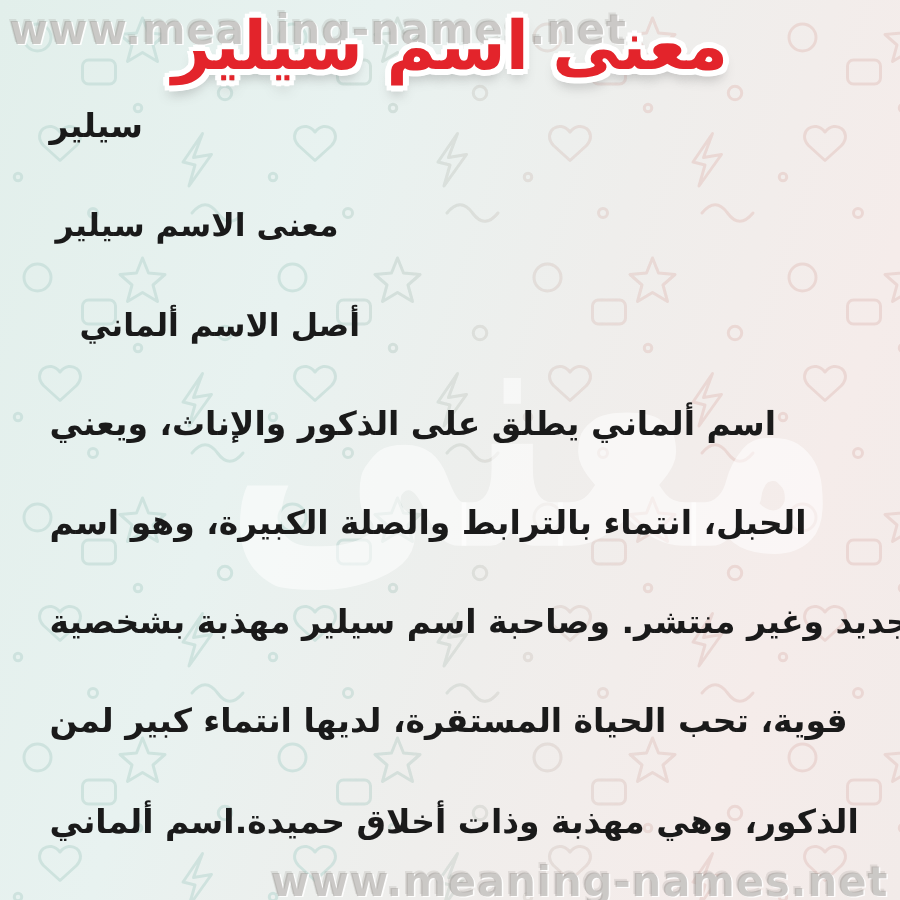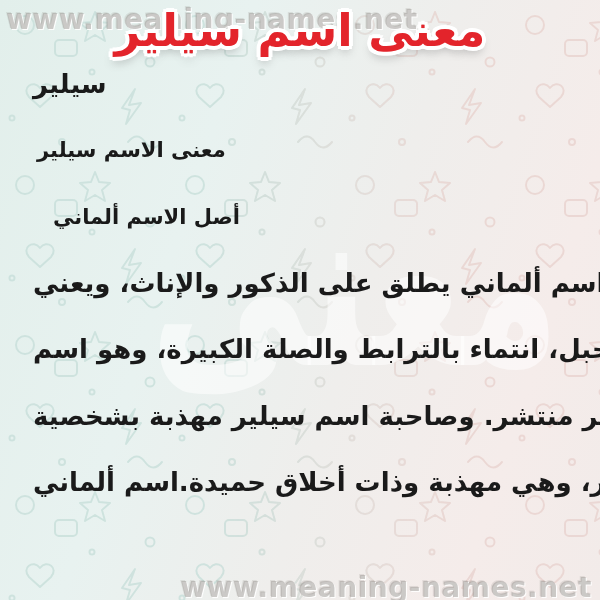--- a/index.html
+++ b/index.html
@@ -81,7 +81,7 @@
     unicode-bidi: isolate;
     white-space: nowrap;
     font-weight: bold;
-    font-size: 26px;
+    font-size: 22px;
   }
   .line.heading > span { font-size: 21px; }
   .line.indent-sm > span { margin-left: 4px; }

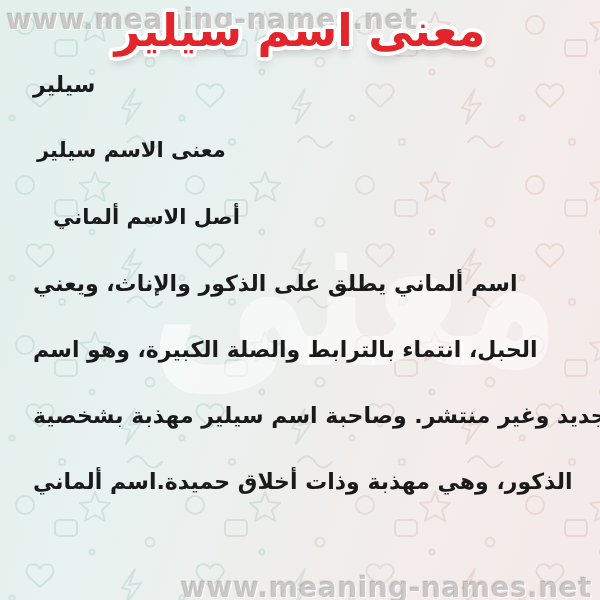--- a/index.html
+++ b/index.html
@@ -168,6 +168,9 @@
       <span>جديد وغير منتشر. وصاحبة اسم سيلير مهذبة بشخصية</span>
     </div>
     <div class="line">
+      <span>قوية، تحب الحياة المستقرة، لديها انتماء كبير لمن</span>
+    </div>
+    <div class="line">
       <span>الذكور، وهي مهذبة وذات أخلاق حميدة.اسم ألماني</span>
     </div>
   </div>

